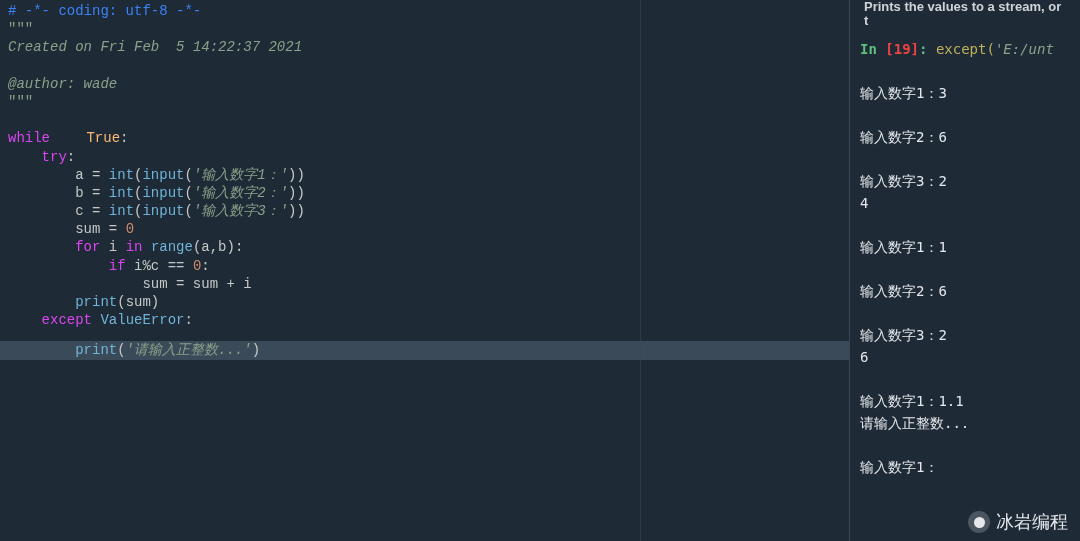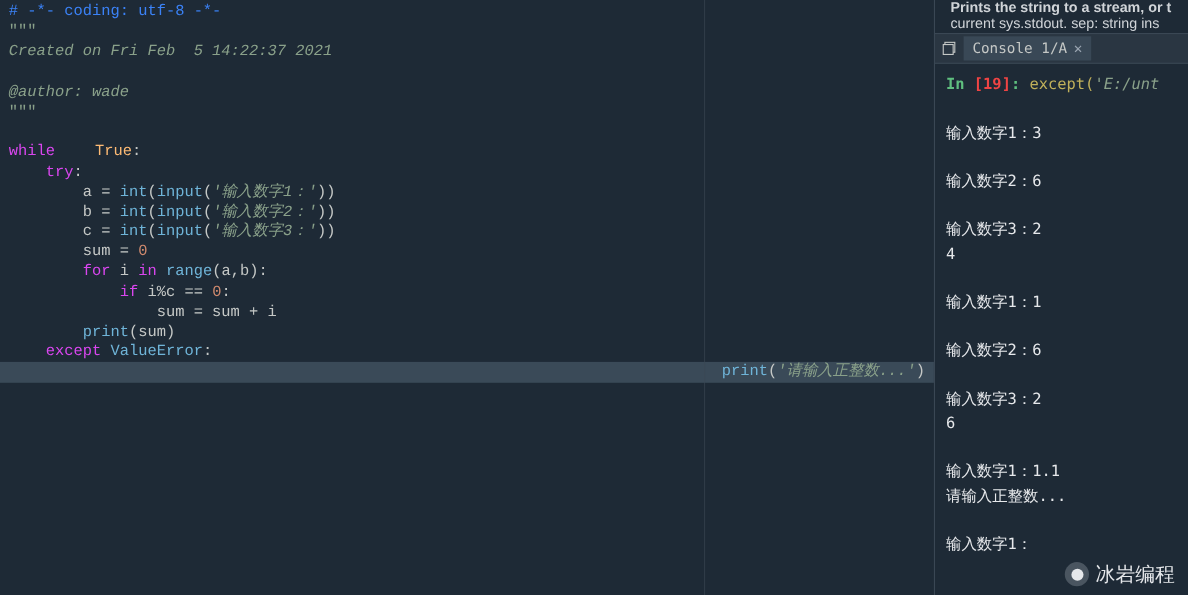--- a/index.html
+++ b/index.html
@@ -109,7 +109,7 @@
 
 <div class="right">
   <div class="doc-snippet">
-    <div class="b">Prints the string to a stream, or t</div>
+    <div class="b">Prints the values to a stream, or t</div>
     <div>current sys.stdout. sep: string ins</div>
   </div>
 

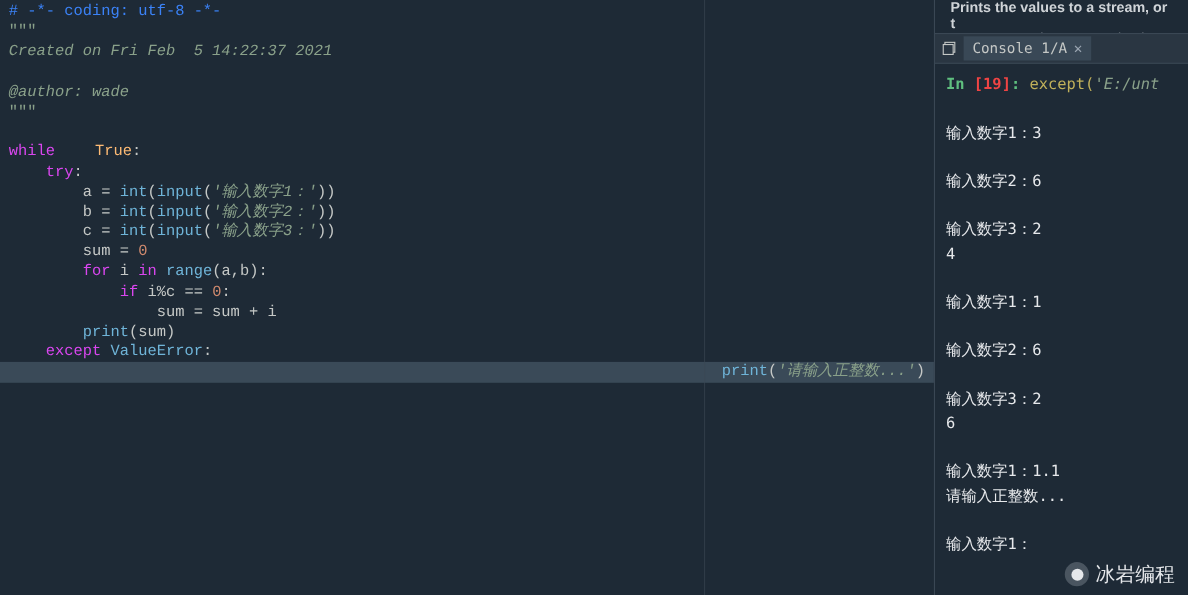--- a/index.html
+++ b/index.html
@@ -113,18 +113,6 @@
     <div>current sys.stdout. sep: string ins</div>
   </div>
 
-  <div class="tab-bar">
-    <span class="win-icon">
-      <svg viewBox="0 0 14 14">
-          <rect x="3" y="1.5" width="9" height="9" fill="none" stroke="#c5c8c6" stroke-width="1"></rect>
-          <rect x="1.5" y="3.5" width="9" height="9" fill="#2a3642" stroke="#c5c8c6" stroke-width="1"></rect>
-        </svg>
-    </span>
-    <div class="tab">
-      <span>Console 1/A</span>
-      <span class="close">✕</span>
-    </div>
-  </div>
 
   <div class="console">
     <div class="cline"><span class="c-in">In </span><span class="c-idx">[19]</span><span class="c-in">: </span><span class="c-run">except(</span><span class="c-str">'E:/unt</span></div>

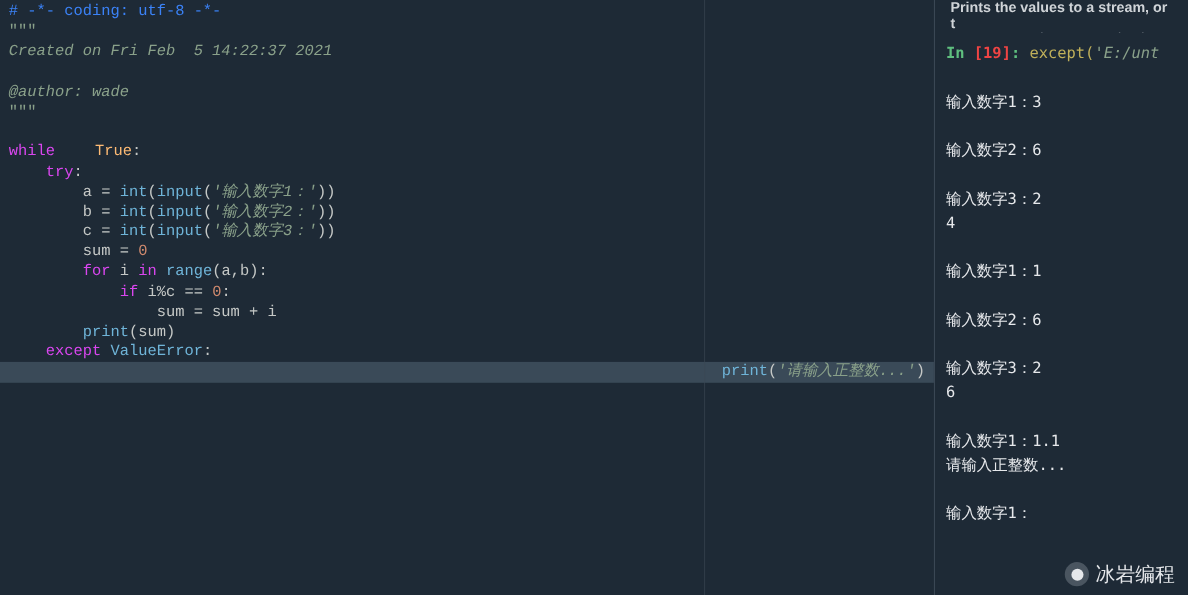--- a/index.html
+++ b/index.html
@@ -24,7 +24,7 @@
   white-space: pre;
 }
 .line { height: 18.2px; }
-.line.hl { background: #3a4a58; margin: 0 -8px; padding: 0 8px; text-align: right; }
+.line.hl { background: #3a4a58; margin: 12px -8px; padding: 0 8px; }
 .ruler {
   position: absolute; top: 0; bottom: 0;
   left: 640px; width: 1px;

